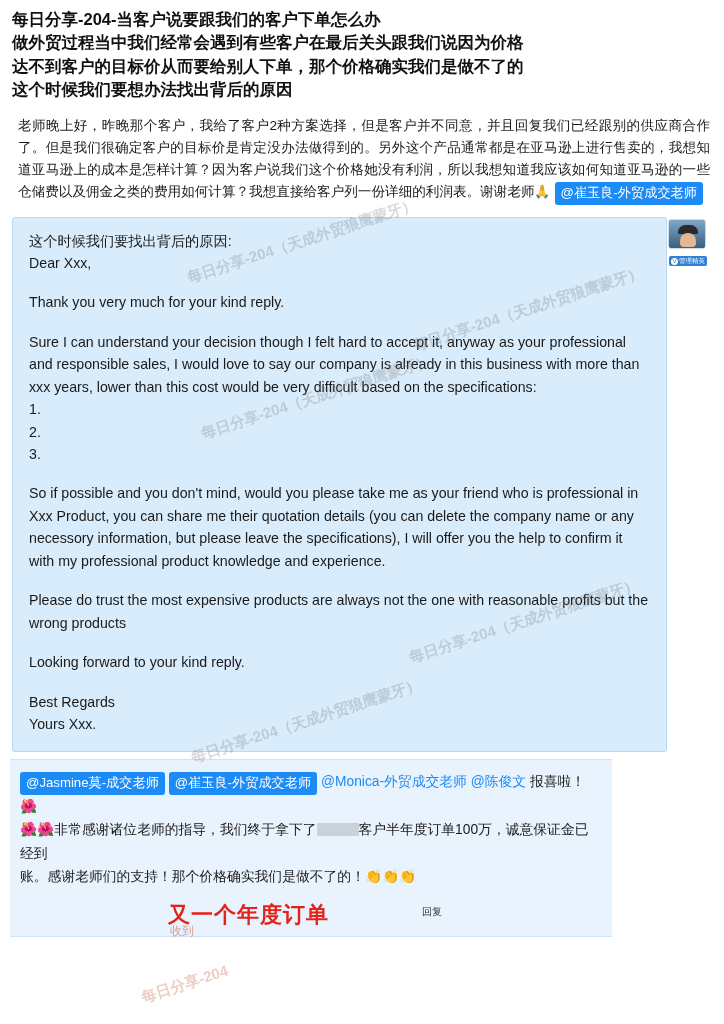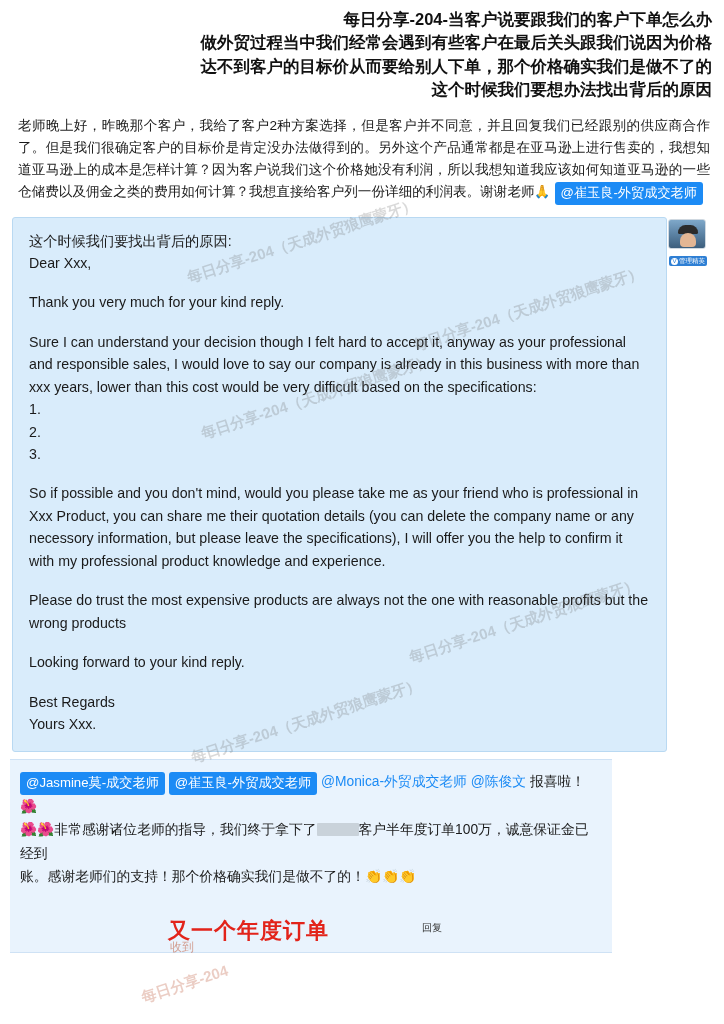--- a/index.html
+++ b/index.html
@@ -33,7 +33,6 @@
   }
   .headline .line {
     white-space: pre-wrap;
-    text-align: right;
   }
 
   

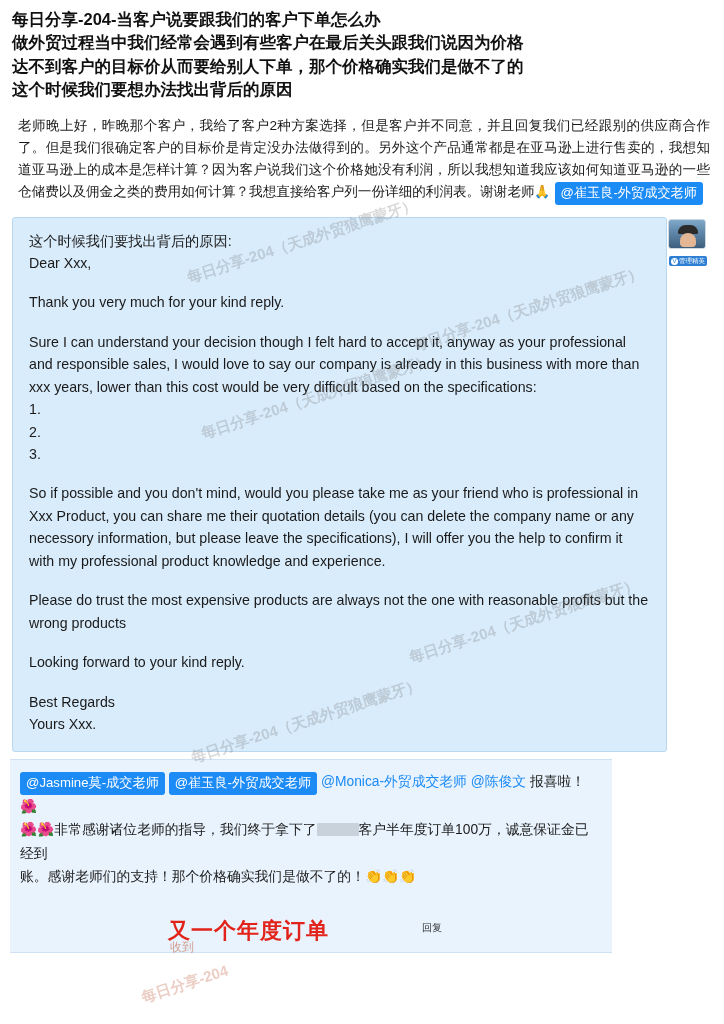--- a/index.html
+++ b/index.html
@@ -173,7 +173,7 @@
     border-radius: 1px;
   }
   .result-footer {
-    margin-top: 28px;
+    margin-top: 12px;
     display: flex;
     align-items: flex-end;
     justify-content: flex-start;

